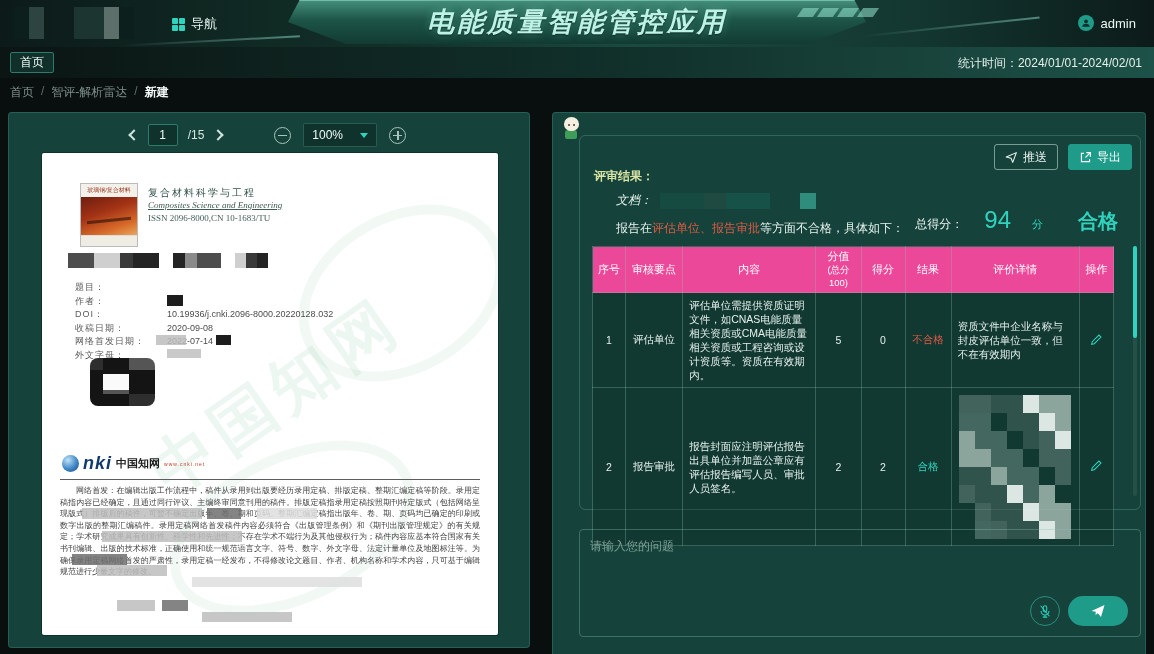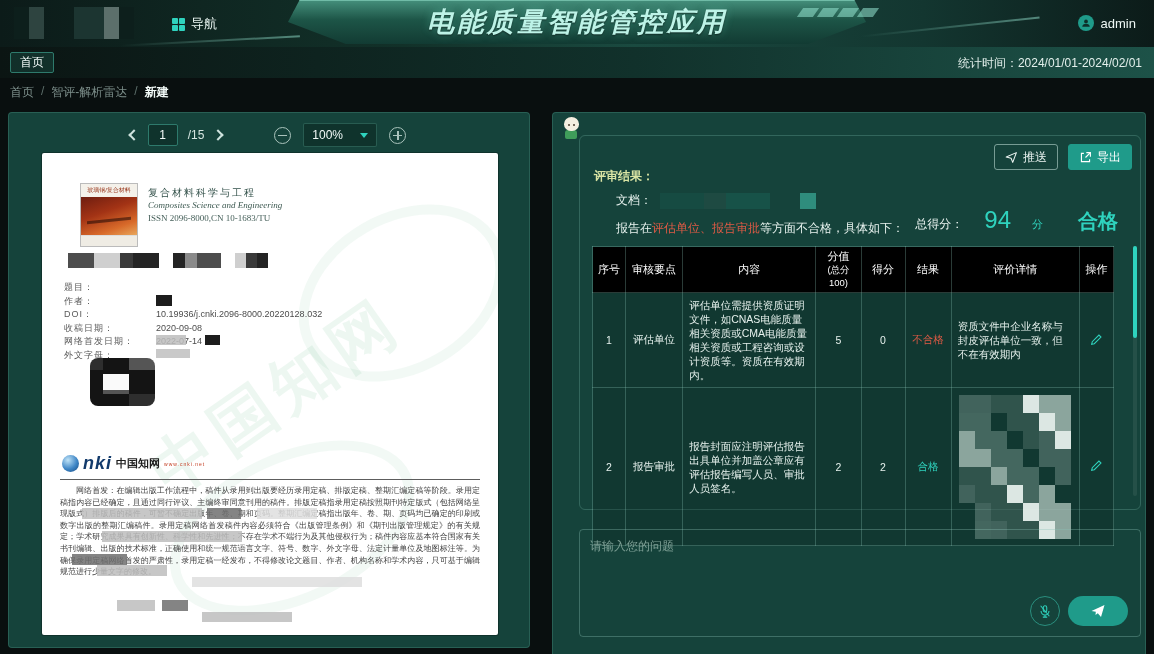--- a/index.html
+++ b/index.html
@@ -78,7 +78,7 @@
   .cover-bot{height:12px;background:#efece4;border-top:1px solid #ddd;}
   .jr-block{position:absolute;left:106px;top:33px;line-height:13px;}
   .jr-cn{font-size:10px;color:#33514a;letter-spacing:2px;}
-  .jr-en{font-size:9px;color:#3e5a52;font-style:italic;font-family:"Liberation Serif","DejaVu Serif",serif;}
+  .jr-en{font-size:9px;color:#3e5a52;font-style:italic;font-family:"Liberation Serif","DejaVu Serif",serif;text-decoration:underline;}
   .jr-issn{font-size:9px;color:#46605a;font-family:"Liberation Serif","DejaVu Serif",serif;}
   .meta-block{position:absolute;left:22px;top:128px;font-size:9px;line-height:13.5px;color:#5a5a5a;filter:blur(.3px);}
   .meta-row{display:flex;}

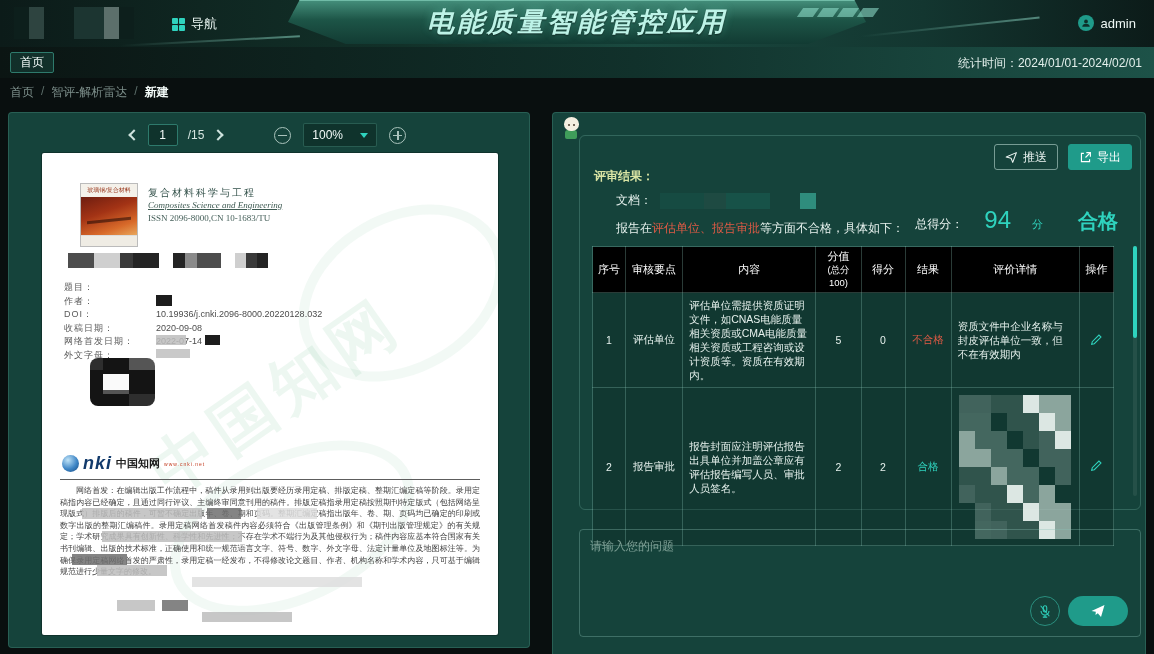--- a/index.html
+++ b/index.html
@@ -124,7 +124,7 @@
   .btn-outline{border:1px solid rgba(200,230,222,.55);color:#eef7f4;background:transparent;}
   .btn-solid{background:#1f9b8a;color:#fff;border:1px solid #1f9b8a;}
   .result-label{position:absolute;left:14px;top:32px;font-size:12px;color:#d9e4a4;font-weight:bold;}
-  .doc-row{position:absolute;left:36px;top:56px;display:flex;align-items:center;gap:8px;font-size:12px;color:#e8f3ef;}
+  .doc-row{position:absolute;left:36px;top:56px;display:flex;align-items:center;gap:8px;font-size:12px;color:#e8f3ef;font-style:italic;}
   .doc-bright{width:16px;height:16px;background:#2f8d7d;}
   .summary-row{position:absolute;left:36px;top:84px;font-size:12px;color:#e8f3ef;}
   .summary-row .red{color:#df5a45;}

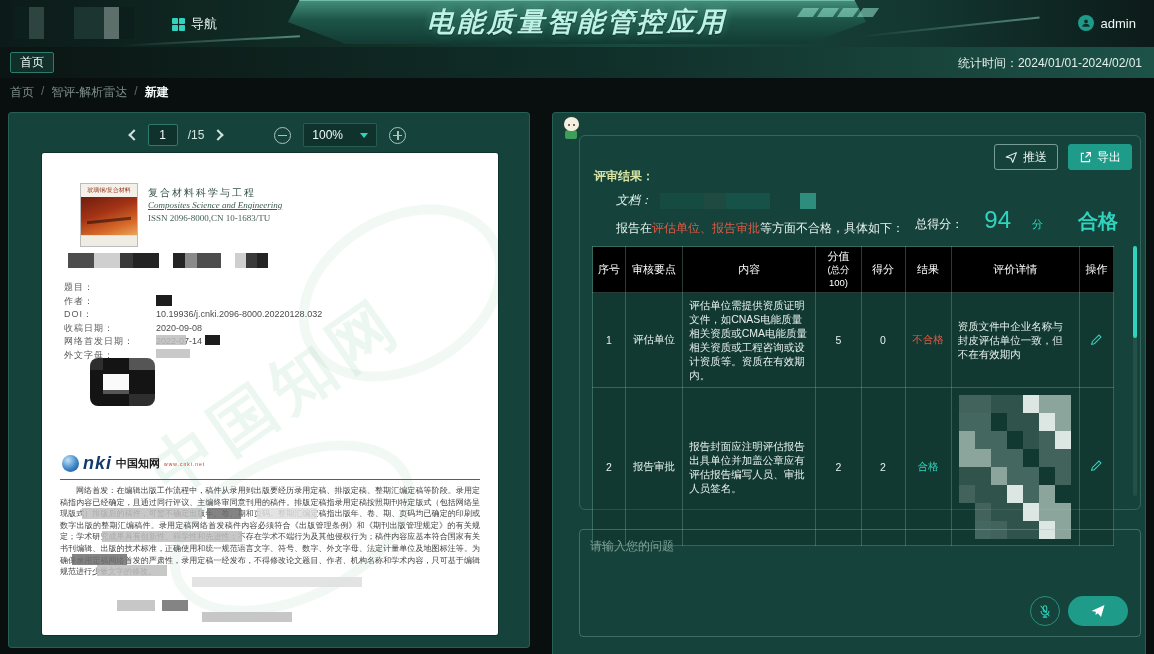--- a/index.html
+++ b/index.html
@@ -137,7 +137,7 @@
   .review-table{position:absolute;left:12px;top:110px;width:522px;border-collapse:collapse;table-layout:fixed;
     font-size:10.5px;color:#e6f1ed;}
   .review-table th,.review-table td{border:1px solid rgba(140,195,182,.30);text-align:center;vertical-align:middle;padding:3px 4px;}
-  .review-table thead th{background:#000000;color:#fff;font-weight:normal;font-size:11px;height:30px;line-height:13px;}
+  .review-table thead th{background:#ec4899;color:#fff;font-weight:normal;font-size:11px;height:30px;line-height:13px;}
   .review-table thead .sub{display:block;font-size:9.5px;}
   .review-table tbody td{background:rgba(7,28,24,.28);}
   .review-table td.left{text-align:left;line-height:14px;padding:5px 6px;}

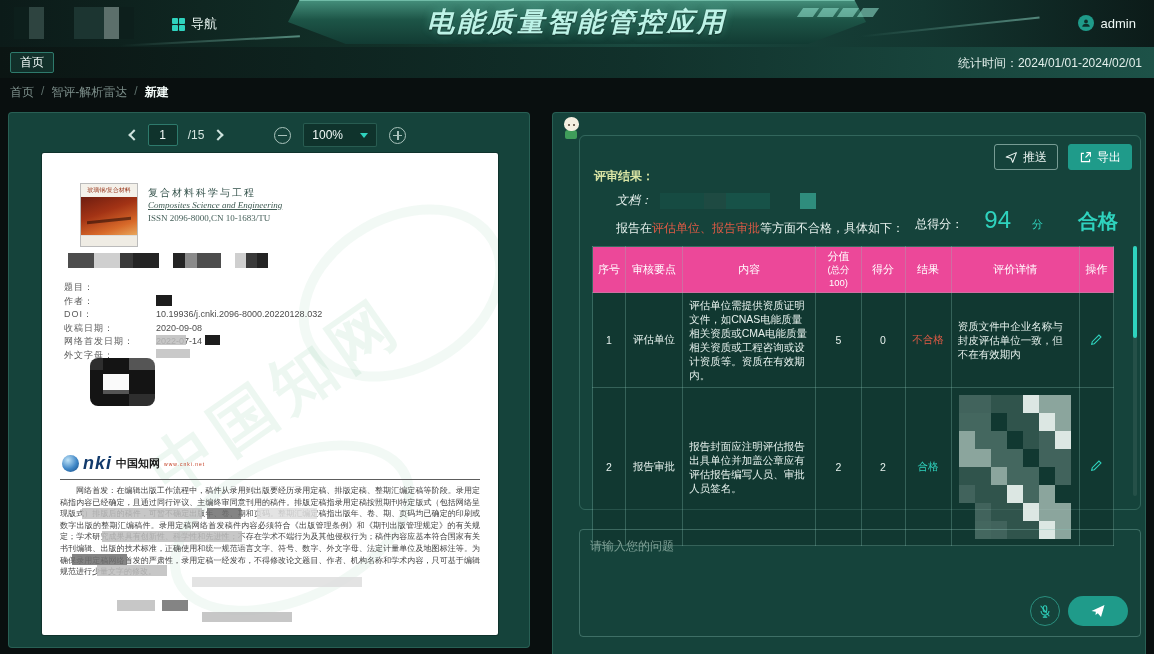--- a/index.html
+++ b/index.html
@@ -82,7 +82,7 @@
   .jr-issn{font-size:9px;color:#46605a;font-family:"Liberation Serif","DejaVu Serif",serif;}
   .meta-block{position:absolute;left:22px;top:128px;font-size:9px;line-height:13.5px;color:#5a5a5a;filter:blur(.3px);}
   .meta-row{display:flex;}
-  .meta-row .lb{width:92px;letter-spacing:1px;}
+  .meta-row .lb{width:92px;letter-spacing:1px;margin-left:11px;}
   .meta-row .vl{color:#4c4c4c;}
   .blackbox{display:inline-block;background:#1d1d1d;vertical-align:middle;}
   .greybox{display:inline-block;background:#c9c9c9;vertical-align:middle;}

